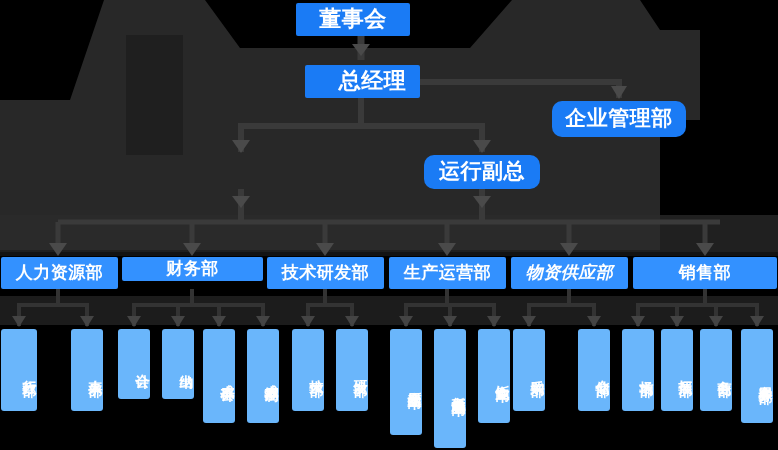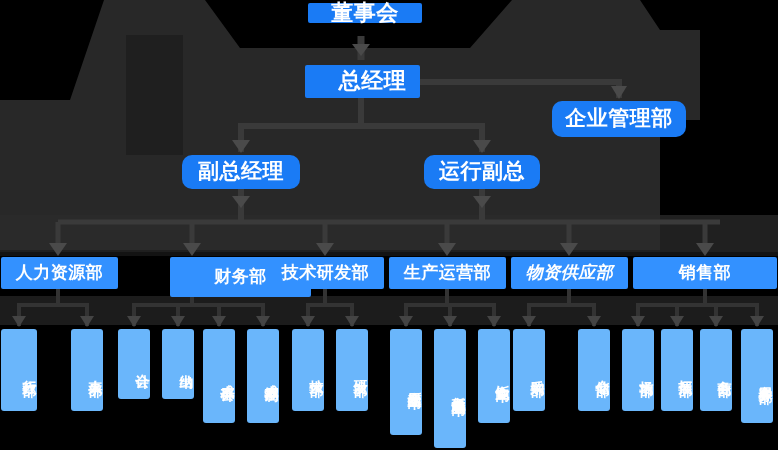--- a/index.html
+++ b/index.html
@@ -181,7 +181,7 @@
     </g>
   </svg>
 
-  <div class="node lvl-top" style="left: 308px; top: 3px; width: 114px; height: 20px;">
+  <div class="node lvl-top" style="left: 296px; top: 3px; width: 114px; height: 33px;">
       <span>董事会</span>
     </div>
 

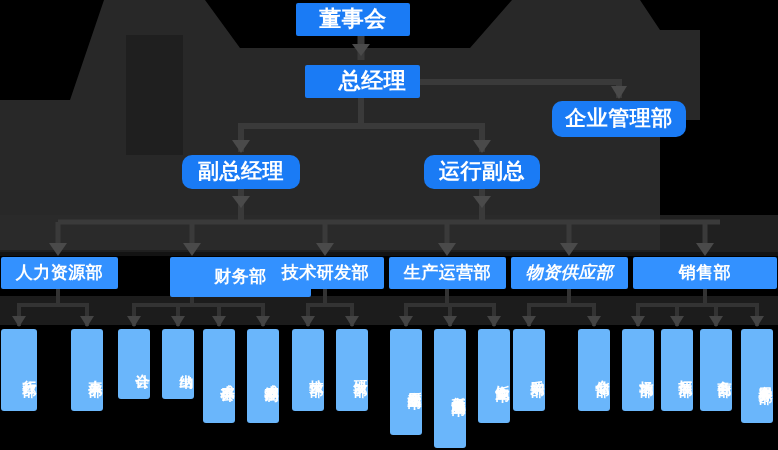--- a/index.html
+++ b/index.html
@@ -193,9 +193,6 @@
       <span>企业管理部</span>
     </div>
 
-  <div class="node lvl-mid" style="left: 182px; top: 155px; width: 118px; height: 34px;">
-      <span>副总经理</span>
-    </div>
 
   <div class="node lvl-mid" style="left: 424px; top: 155px; width: 116px; height: 34px; text-align: center;">
       <span>运行副总</span>

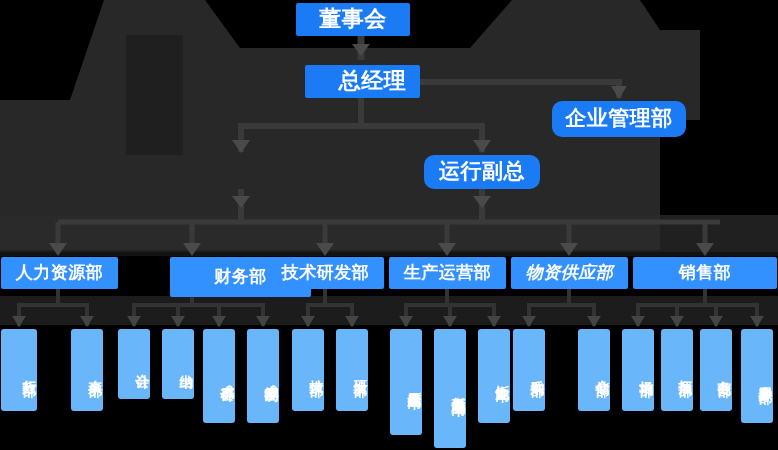--- a/index.html
+++ b/index.html
@@ -202,7 +202,7 @@
       <div class="node lvl-dept" style="left: 1px; top: 257px; width: 117px; height: 32px; align-items: center;">
         <span>人力资源部</span>
       </div>
-      <div class="node lvl-dept" style="left: 122px; top: 257px; width: 141px; height: 40px; margin-left: 48px;">
+      <div class="node lvl-dept" style="left: 122px; top: 257px; width: 141px; height: 24px;">
         <span>财务部</span>
       </div>
       <div class="node lvl-dept" style="left: 267px; top: 257px; width: 117px; height: 32px;">

